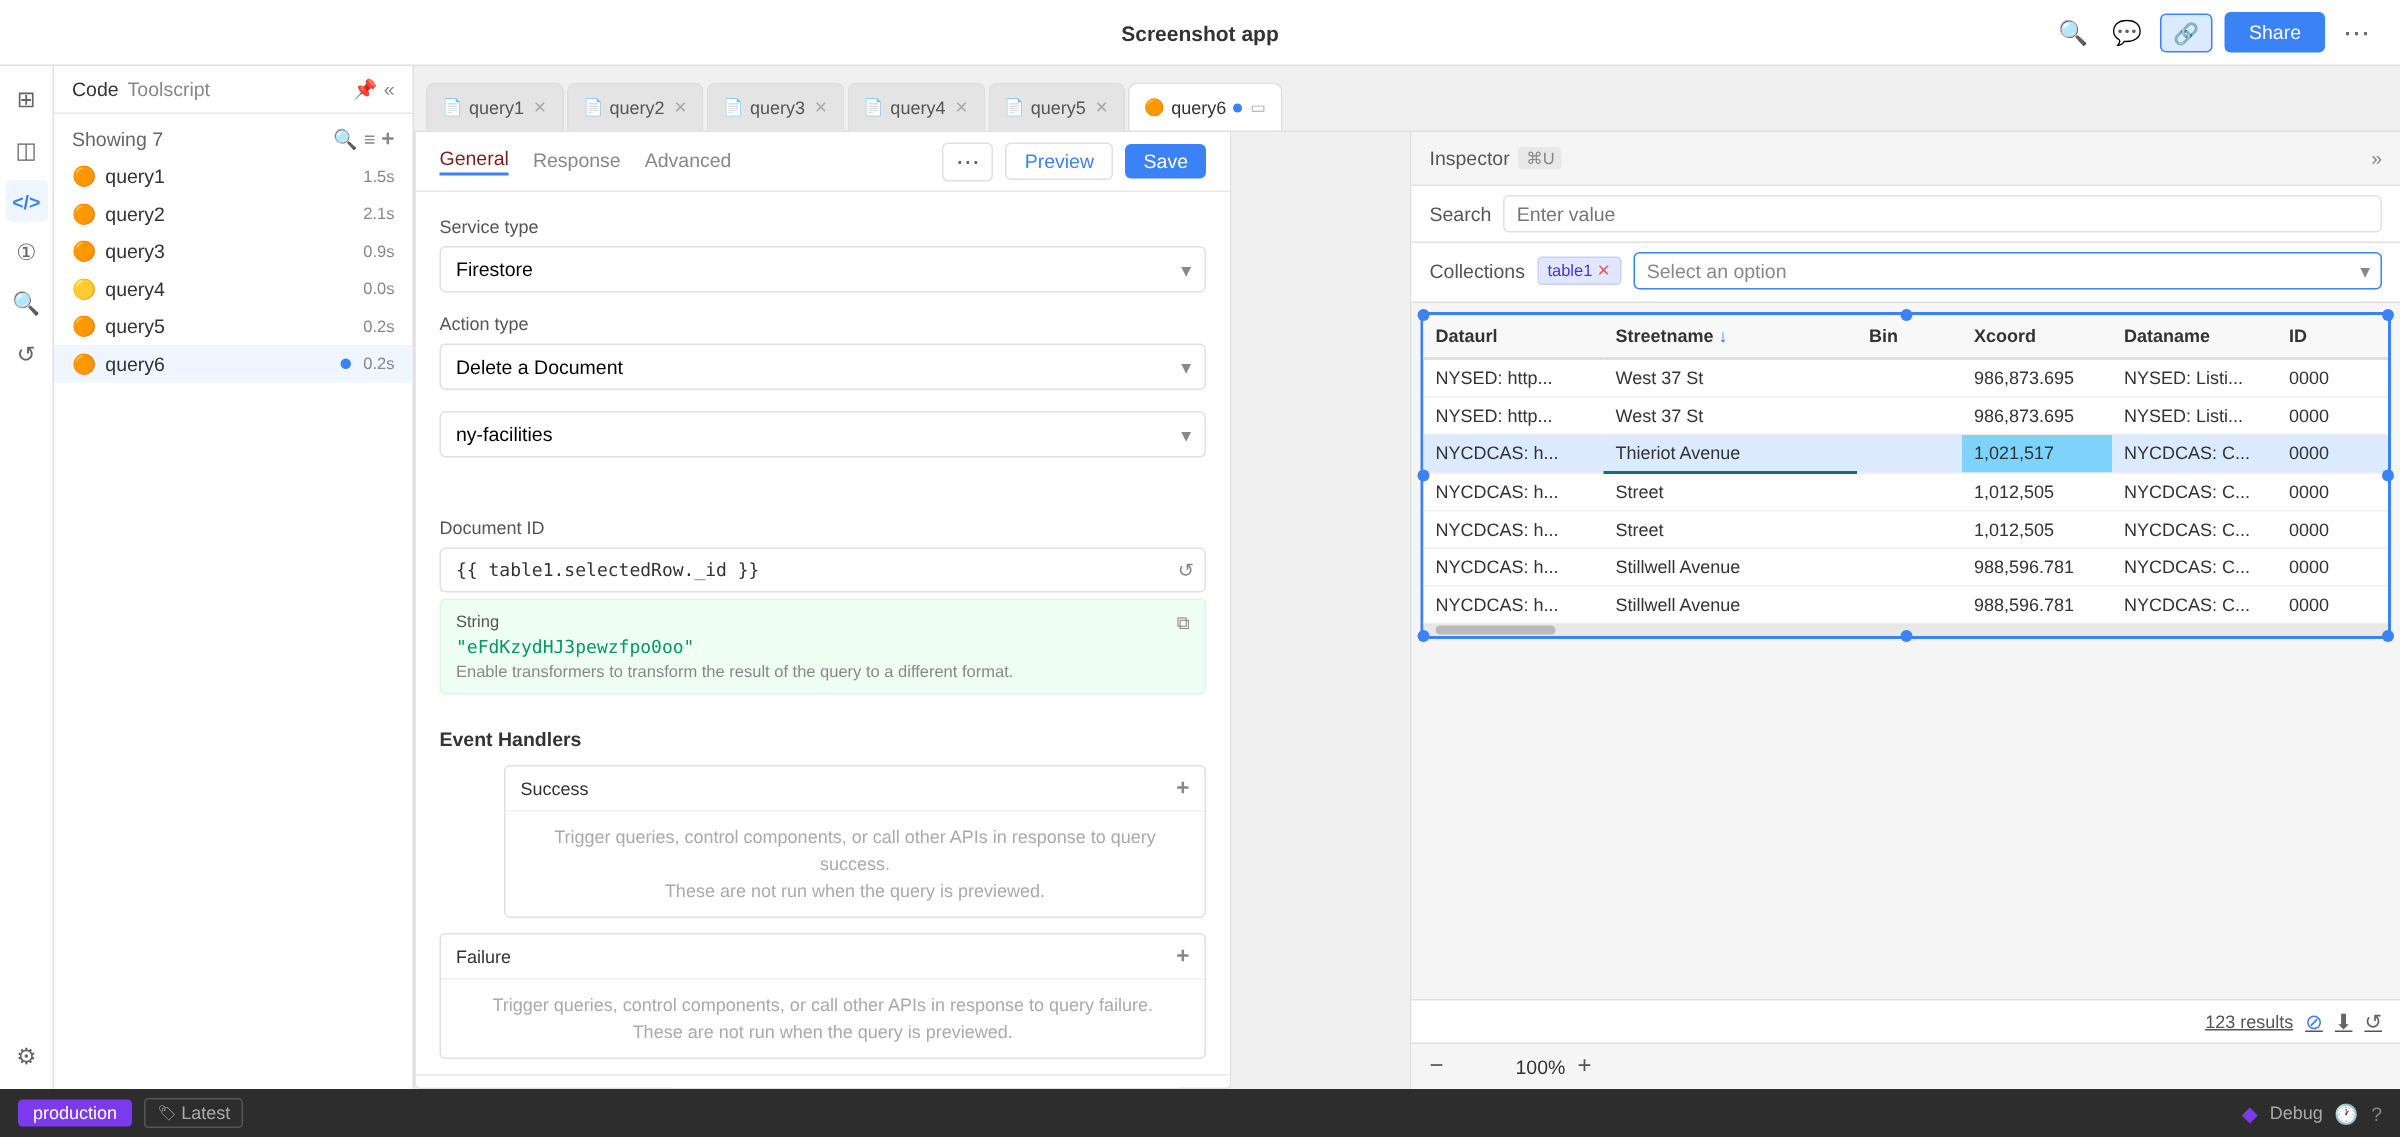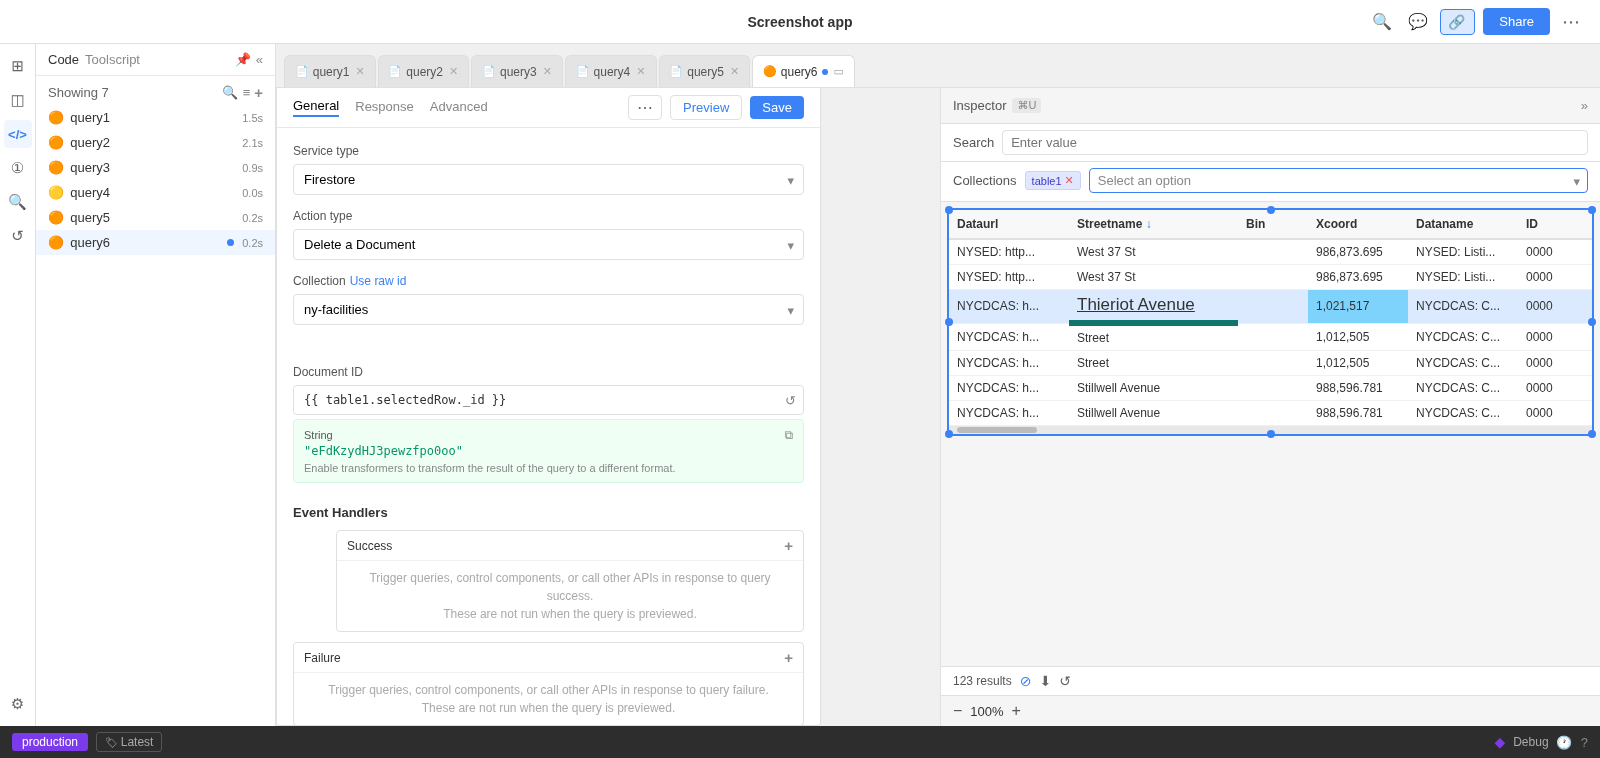--- a/index.html
+++ b/index.html
@@ -128,7 +128,7 @@
       <div style="position:absolute; left:0; top:0; width:545px; background:#fff; border:1px solid #e0e0e0; border-radius:0 0 4px 4px; z-index:10; height:100%; overflow-y:auto; border-top:none;">
 
         <div style="display:flex; align-items:center; border-bottom:1px solid #e8e8e8; padding:0 16px; height:40px; gap:16px;">
-          <span style="font-size:13px; cursor:pointer; color:#000000; font-weight:500; padding-bottom:2px; border-bottom:2px solid #3b82f6;">General</span>
+          <span style="font-size:13px; cursor:pointer; color:#7f1d1d; font-weight:500; padding-bottom:2px; border-bottom:2px solid #3b82f6;">General</span>
           <span style="font-size:13px; cursor:pointer; color:#888; padding-bottom:2px;">Response</span>
           <span style="font-size:13px; cursor:pointer; color:#888; padding-bottom:2px;text-align:center;">Advanced</span>
           <div style="margin-left:auto; display:flex; gap:8px; align-items:center;">

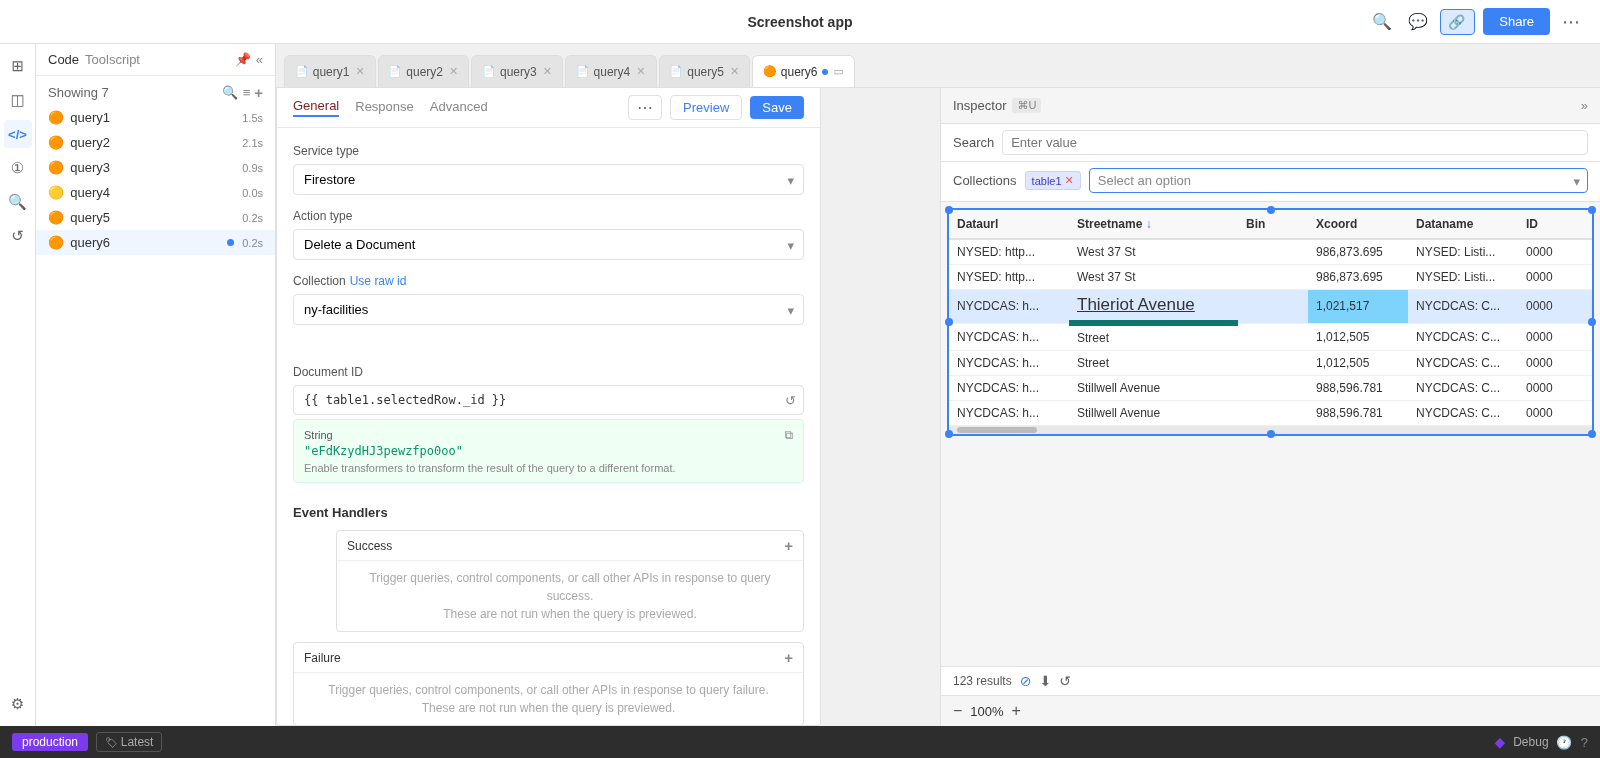--- a/index.html
+++ b/index.html
@@ -161,10 +161,6 @@
           </div>
 
           <div style="margin-bottom:14px;">
-            <div style="display:flex; align-items:center; gap:4px; margin-bottom:6px;">
-              <span style="font-size:12px; color:#555; font-weight:500;">Collection</span>
-              <span style="font-size:12px; color:#3b82f6; cursor:pointer;">Use raw id</span>
-            </div>
             <div style="position:relative;">
               <select style="width:100%; border:1px solid #e0e0e0; border-radius:4px; padding:7px 10px; font-size:13px; background:#fff; appearance:none; cursor:pointer;">
                 <option>ny-facilities</option>

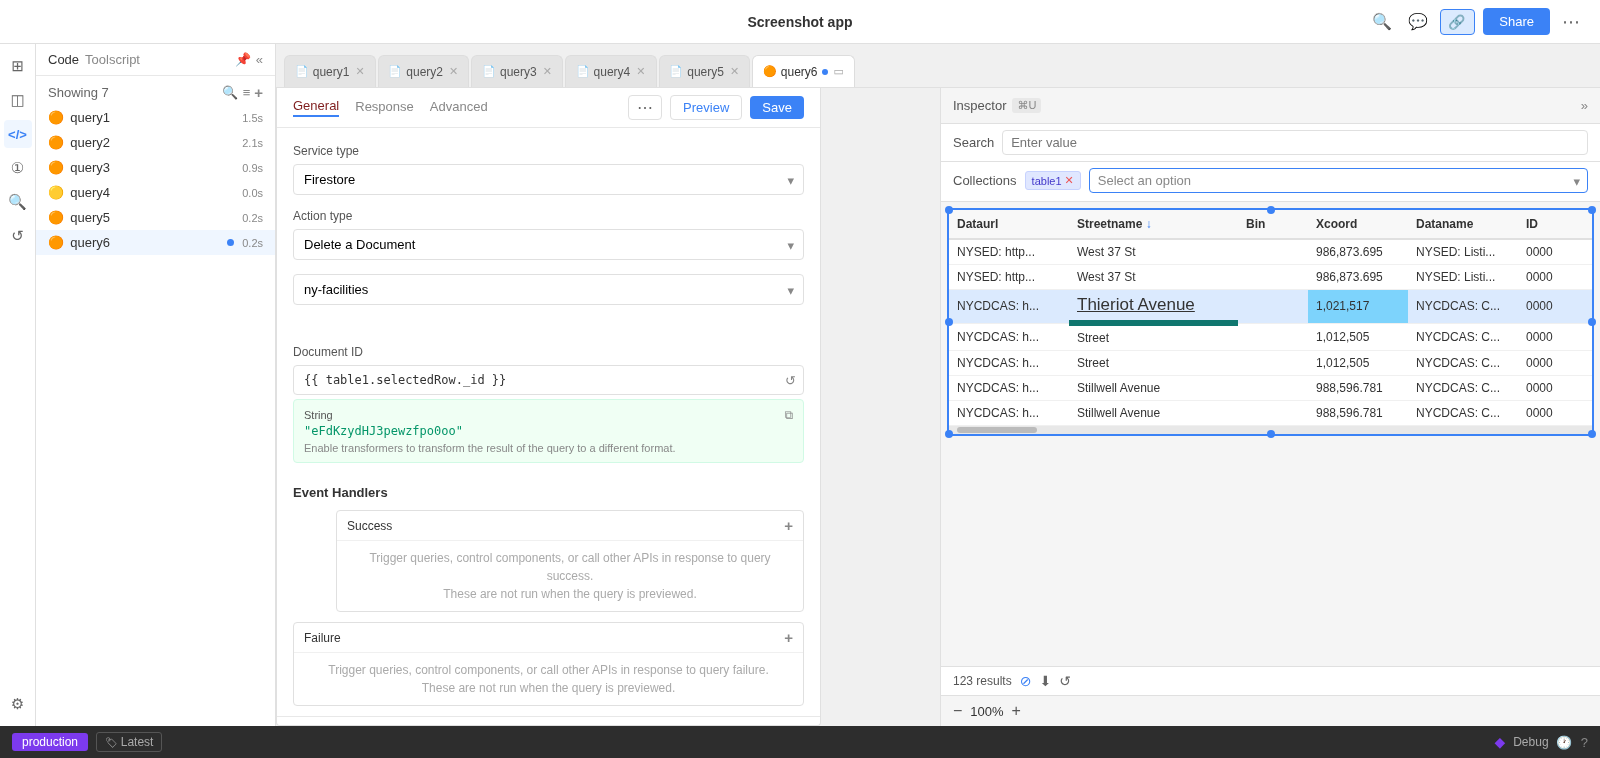--- a/index.html
+++ b/index.html
@@ -294,7 +294,7 @@
                 </tr>
                 <tr style="background:#dbeafe;">
                   <td style="padding:5px 8px; border-bottom:1px solid #f0f0f0; font-size:12px; overflow:hidden; text-overflow:ellipsis; background:#dbeafe;">NYCDCAS: h...</td>
-                  <td style="padding:5px 8px; border-bottom:6px solid #0f766e; font-size:17px; background:#dbeafe;text-decoration:underline;">Thieriot Avenue</td>
+                  <td style="padding:5px 8px; border-bottom:2px solid #0f766e; font-size:12px; background:#dbeafe;">Thieriot Avenue</td>
                   <td style="padding:5px 8px; border-bottom:1px solid #f0f0f0; font-size:12px; background:#dbeafe;"></td>
                   <td style="padding:5px 8px; border-bottom:1px solid #f0f0f0; font-size:12px; background:#7dd3fc;">1,021,517</td>
                   <td style="padding:5px 8px; border-bottom:1px solid #f0f0f0; font-size:12px; background:#dbeafe; overflow:hidden; text-overflow:ellipsis;">NYCDCAS: C...</td>

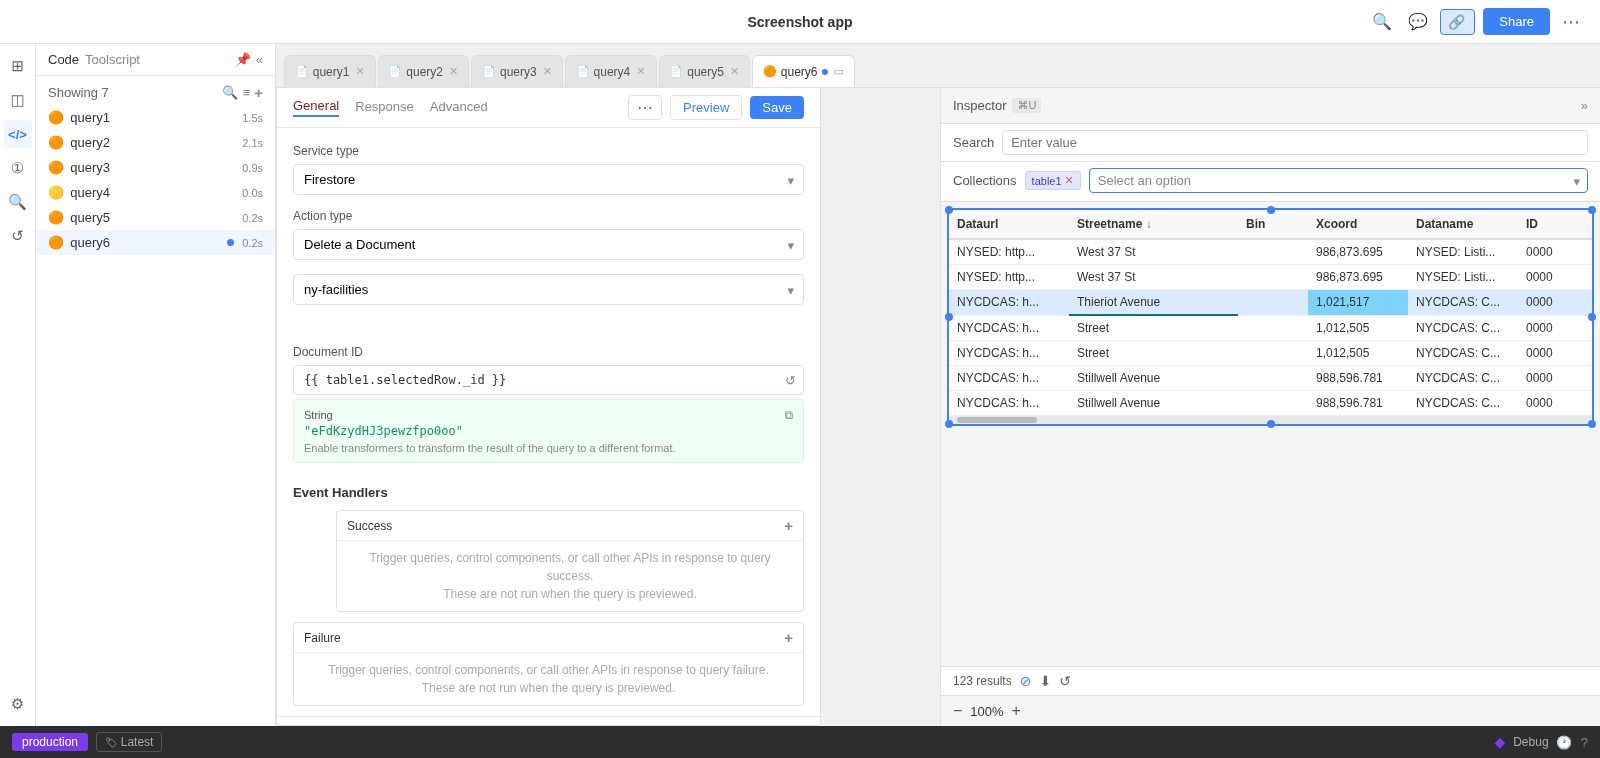--- a/index.html
+++ b/index.html
@@ -346,7 +346,7 @@
           </div>
         </div>
 
-        <div style="background:#fff; border-top:1px solid #e0e0e0; padding:6px 12px; display:flex; align-items:center; justify-content:flex-start; gap:8px; font-size:12px; color:#555;">
+        <div style="background:#fff; border-top:1px solid #e0e0e0; padding:6px 12px; display:flex; align-items:center; justify-content:flex-end; gap:8px; font-size:12px; color:#555;text-decoration:underline;">
           <span>123 results</span>
           <button style="background:none; border:none; cursor:pointer; color:#3b82f6; font-size:14px;">⊘</button>
           <button style="background:none; border:none; cursor:pointer; color:#666; font-size:14px;">⬇</button>

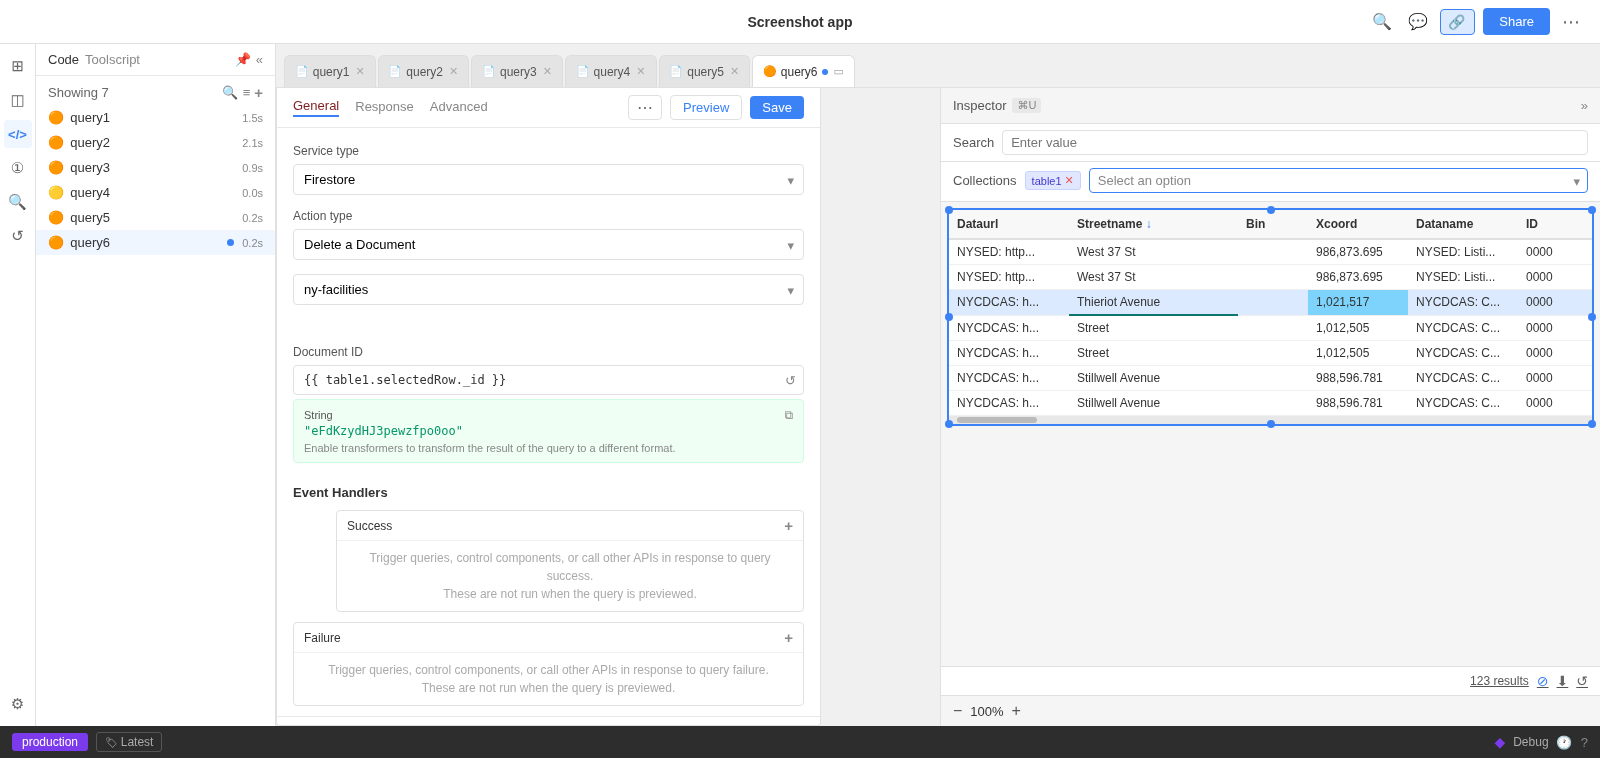--- a/index.html
+++ b/index.html
@@ -355,7 +355,7 @@
 
         <div style="display:flex; align-items:center; gap:8px; padding:6px 12px; background:#f5f5f5; border-top:1px solid #e0e0e0;">
           <button style="background:none; border:none; cursor:pointer; font-size:16px; color:#555;">−</button>
-          <span style="font-size:13px; color:#333; font-weight:500;">100%</span>
+          <span style="font-size:13px; color:#333; font-weight:500;margin-left:40px;">100%</span>
           <button style="background:none; border:none; cursor:pointer; font-size:16px; color:#555;">+</button>
         </div>
       </div>

